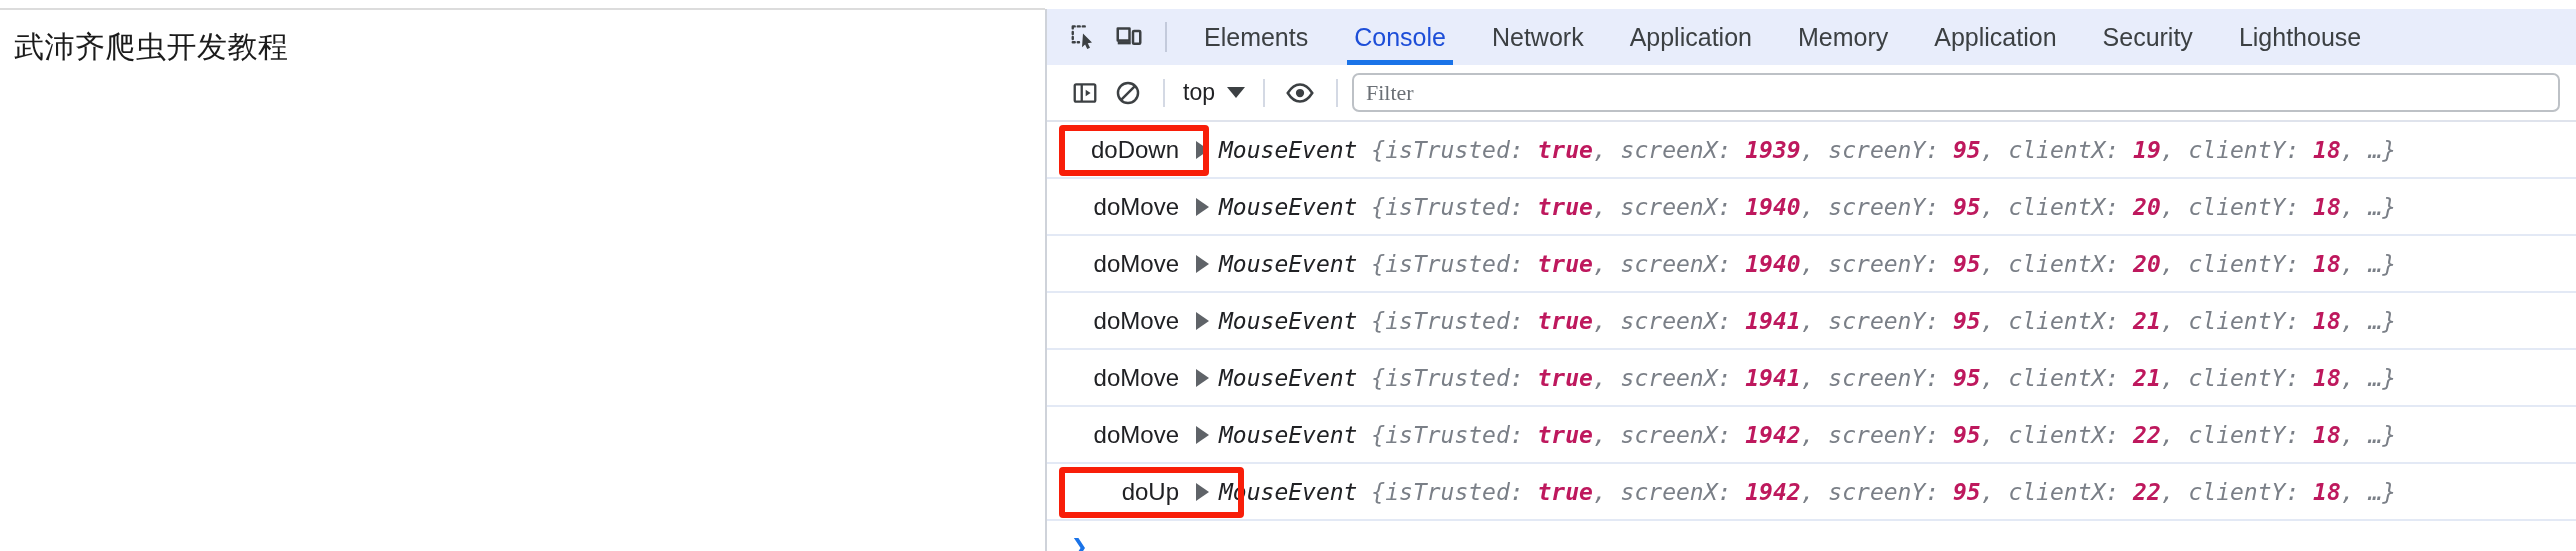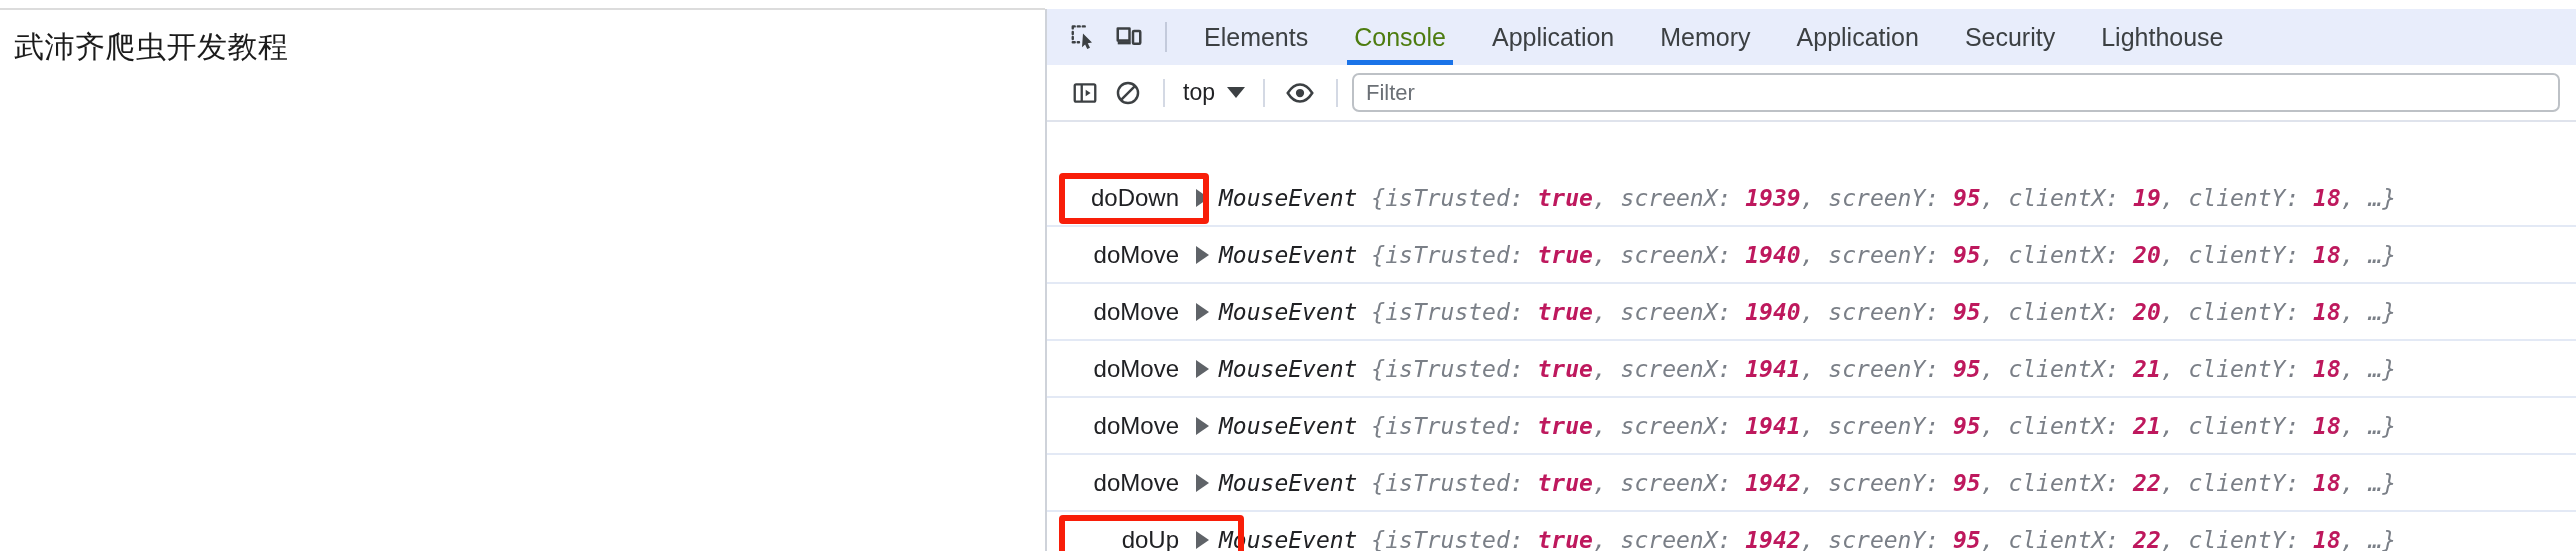--- a/index.html
+++ b/index.html
@@ -70,7 +70,7 @@
     height: 56px;
     font-family: "Liberation Sans", sans-serif;
   }
-  .tab.active { color: #4d7c0f; }
+  .tab.active { color: #1d4ed8; }
   .tab.active::after {
     content: ""; position: absolute; left: 16px; right: 16px; bottom: 0;
     height: 5px; background: #1a73e8;

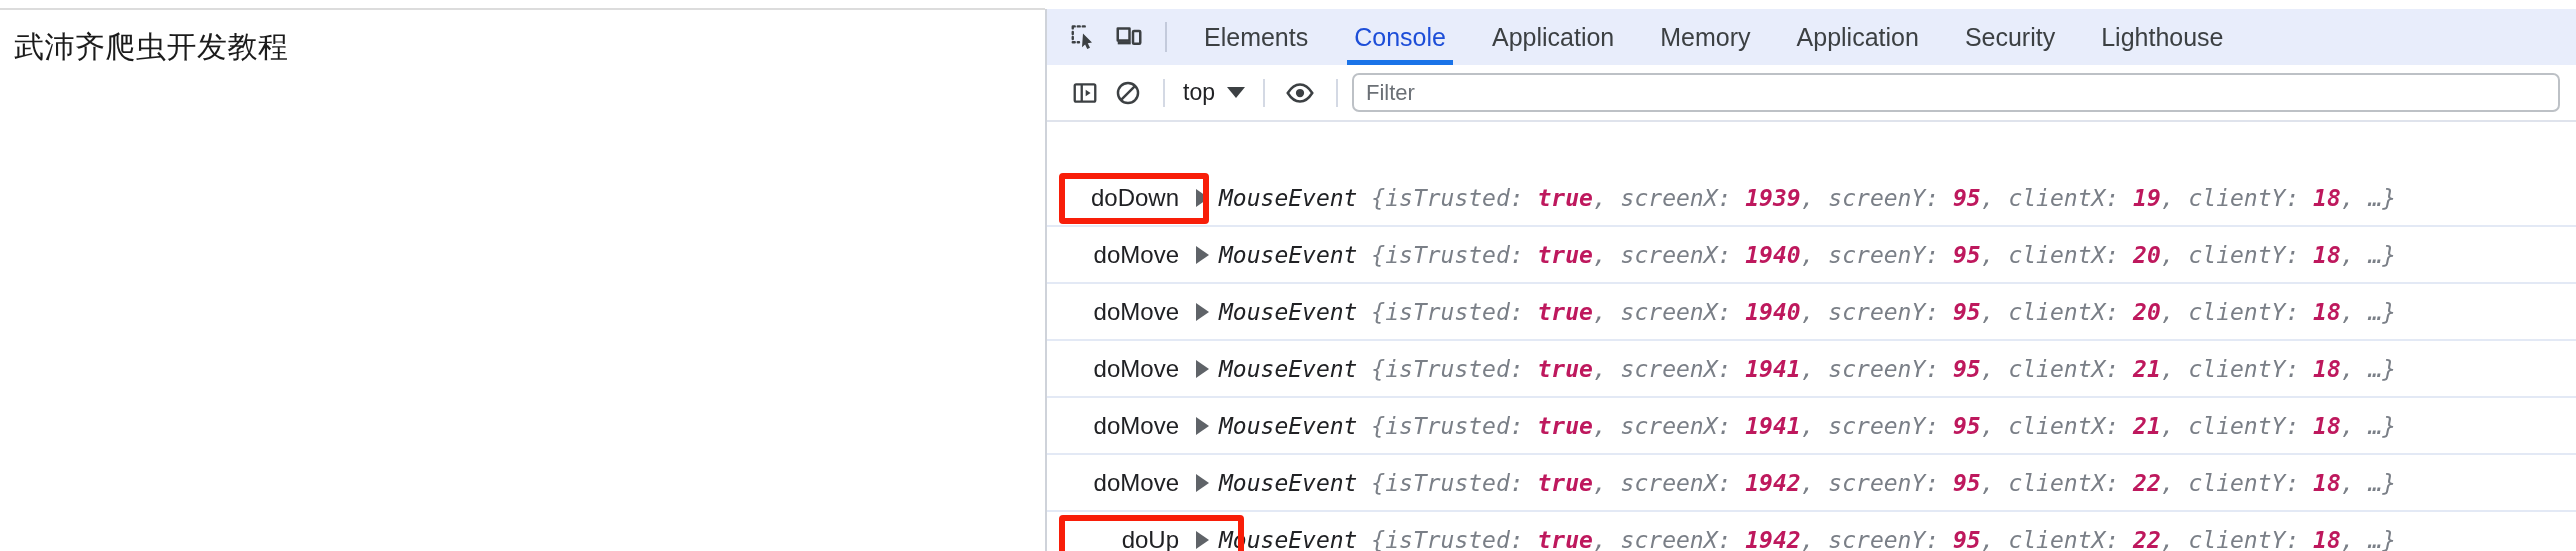--- a/index.html
+++ b/index.html
@@ -216,6 +216,7 @@
       <div class="tabs">
         <div class="tab">Elements</div>
         <div class="tab active">Console</div>
+        <div class="tab">Network</div>
         <div class="tab">Application</div>
         <div class="tab">Memory</div>
         <div class="tab">Application</div>

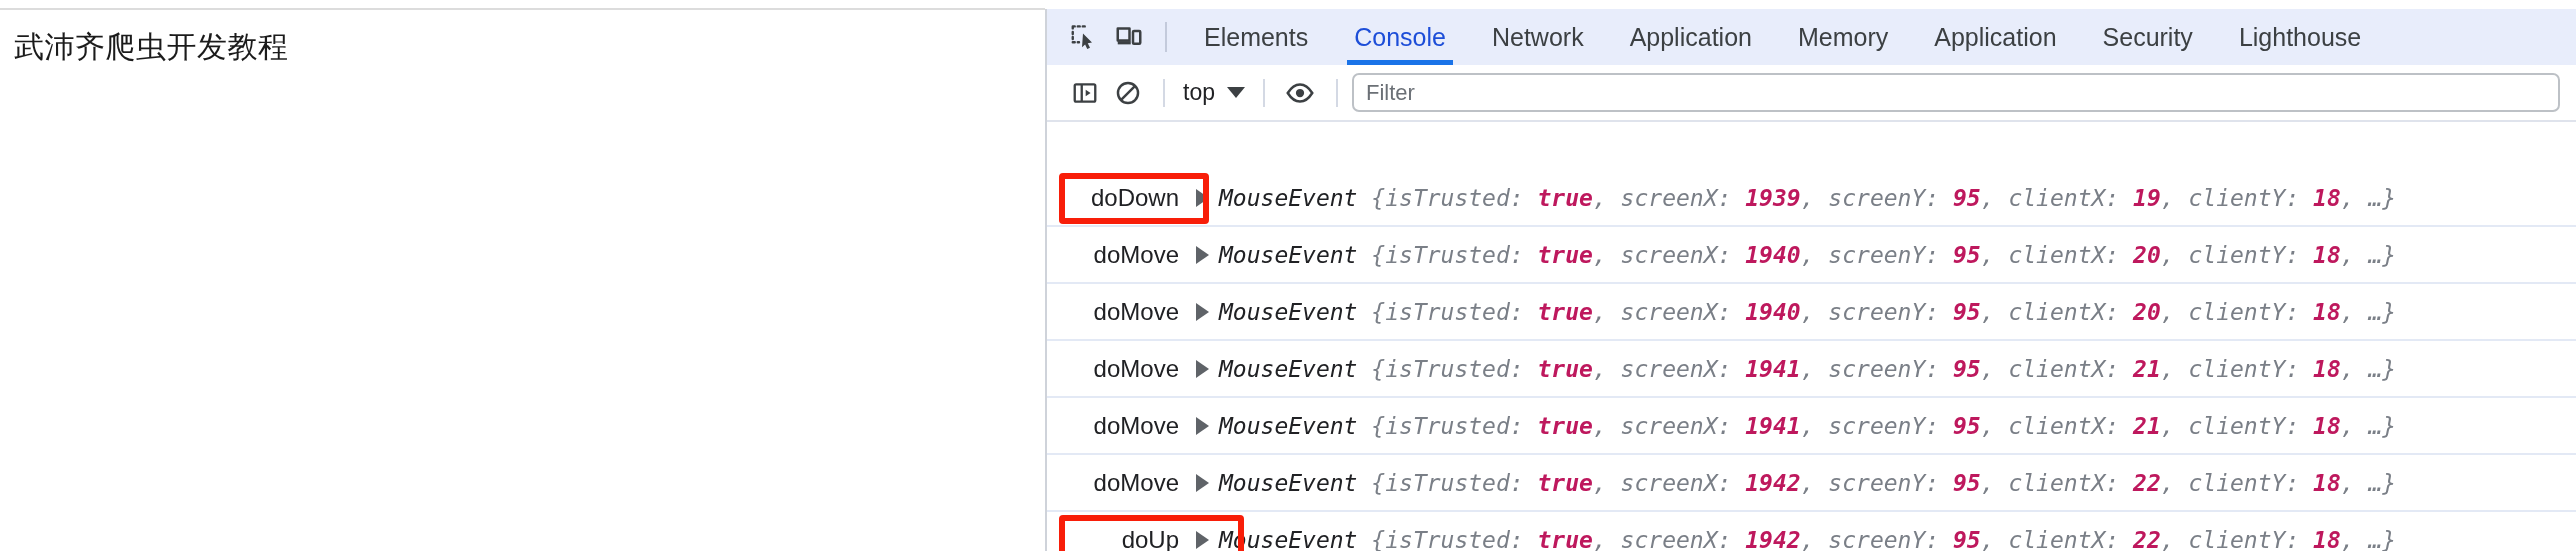--- a/index.html
+++ b/index.html
@@ -111,7 +111,7 @@
     font-size: 22px; color: #5f6368;
     padding: 0 12px;
     outline: none;
-    font-family: Liberation Sans, sans-serif;
+    font-family: Liberation Serif, serif;
   }
   .filter-input::placeholder { color: #6b7076; opacity: 1; }
 

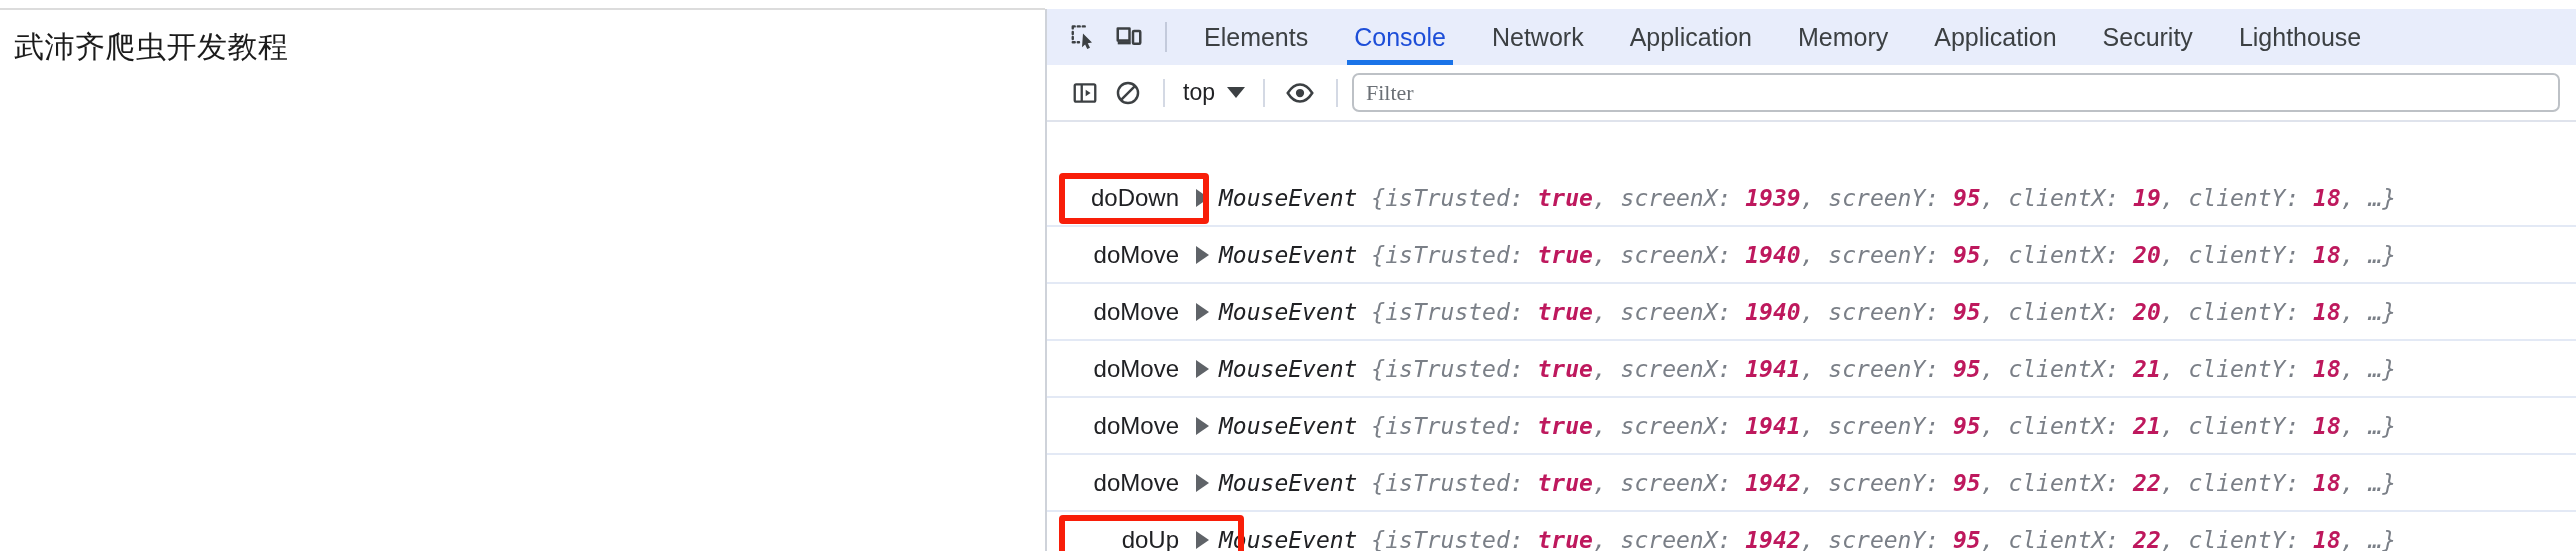--- a/index.html
+++ b/index.html
@@ -126,7 +126,7 @@
     border-bottom: 2px solid #e3e9f5;
     padding-left: 14px;
   }
-  .msg-row:first-child { border-top: none; margin-top: 48px; }
+  .msg-row:first-child { border-top: none; }
   .label-col {
     width: 124px; flex: 0 0 124px;
     text-align: right;

